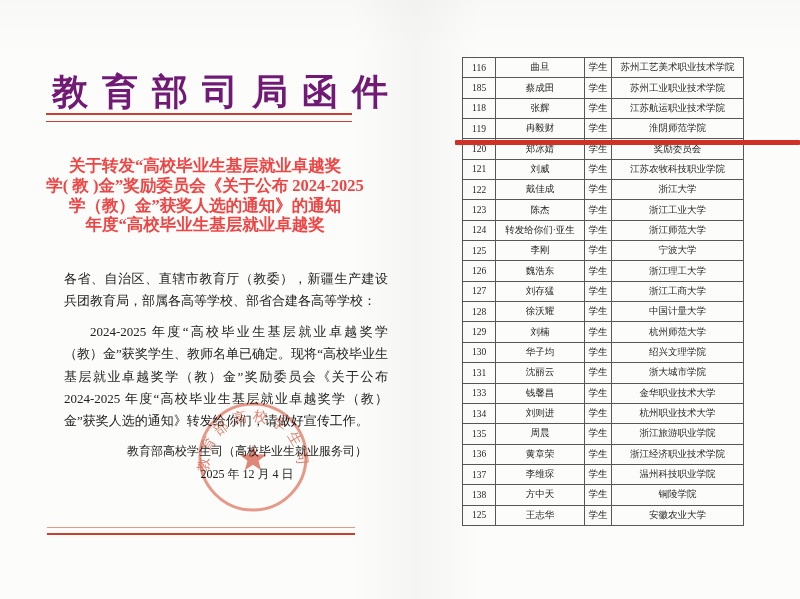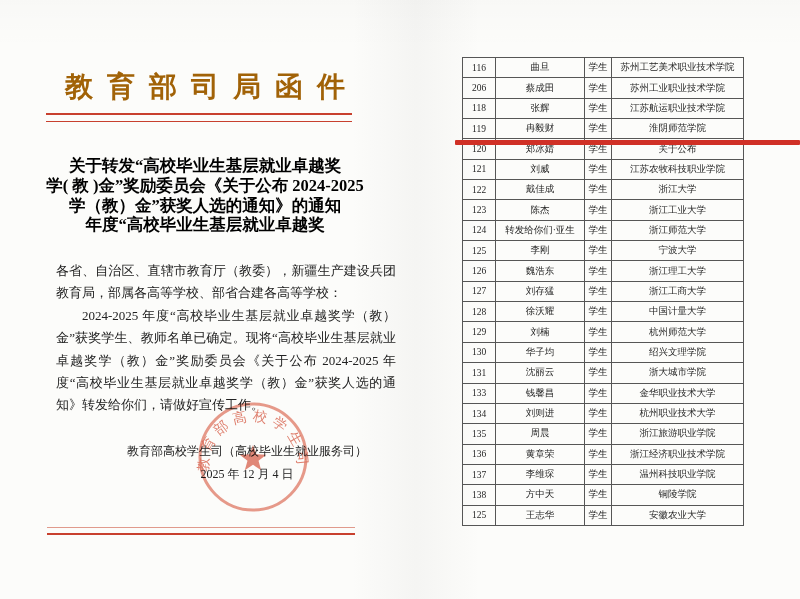--- a/index.html
+++ b/index.html
@@ -18,8 +18,8 @@
   
   .ministry-header{
     position:absolute;top:68px;left:38px;width:334px;
-    text-align:center;font-size:28px;font-weight:bold;
-    letter-spacing:14px;text-indent:14px;color:#a16207;
+    text-align:center;font-size:36px;font-weight:bold;
+    letter-spacing:14px;text-indent:14px;color:#701a75;
     white-space:nowrap;
   }
   .header-rule{

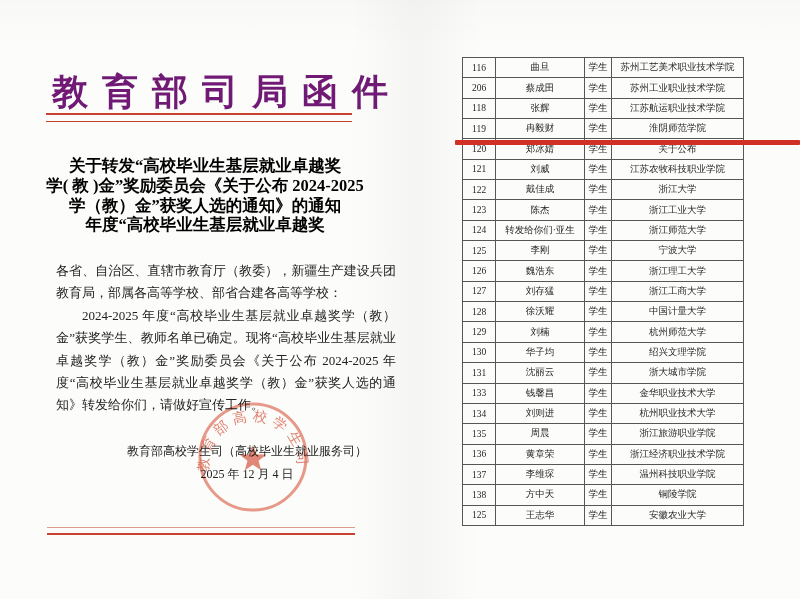--- a/index.html
+++ b/index.html
@@ -117,7 +117,7 @@
     <td>苏州工艺美术职业技术学院</td>
   </tr>
       <tr>
-    <td>206</td>
+    <td>185</td>
     <td>蔡成田</td>
     <td>学生</td>
     <td>苏州工业职业技术学院</td>

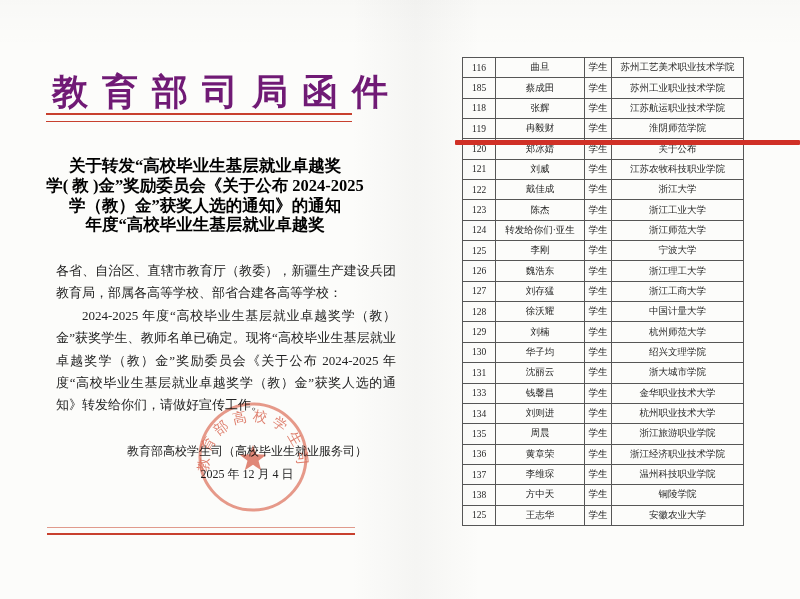--- a/index.html
+++ b/index.html
@@ -138,7 +138,7 @@
     <td>120</td>
     <td>郑冰婧</td>
     <td>学生</td>
-    <td>关于公布</td>
+    <td>奖励委员会</td>
   </tr>
       <tr>
     <td>121</td>

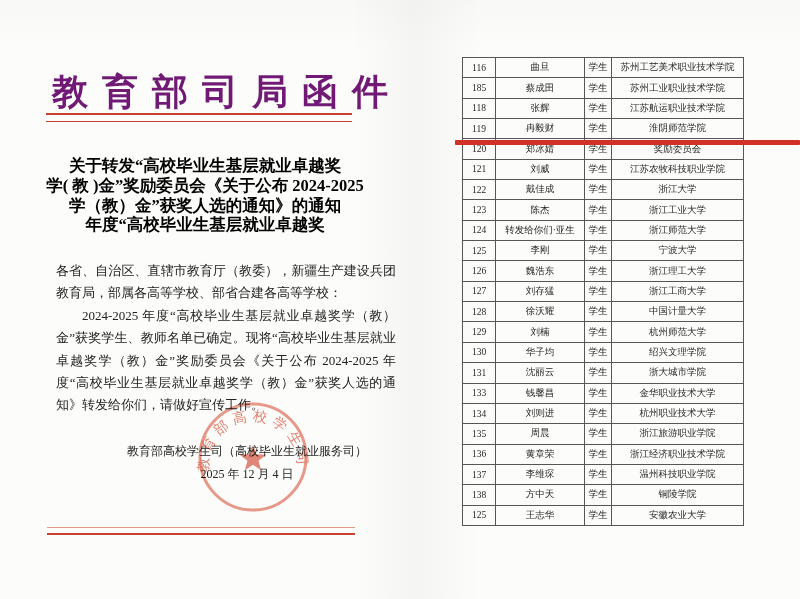--- a/index.html
+++ b/index.html
@@ -29,7 +29,7 @@
   .notice-title{
     position:absolute;top:156px;left:30px;width:350px;
     text-align:center;font-weight:bold;font-size:16.5px;line-height:19.8px;
-    color:#000000;
+    color:#ef4444;
   }
   .body-block{
     position:absolute;top:260px;left:56px;width:340px;

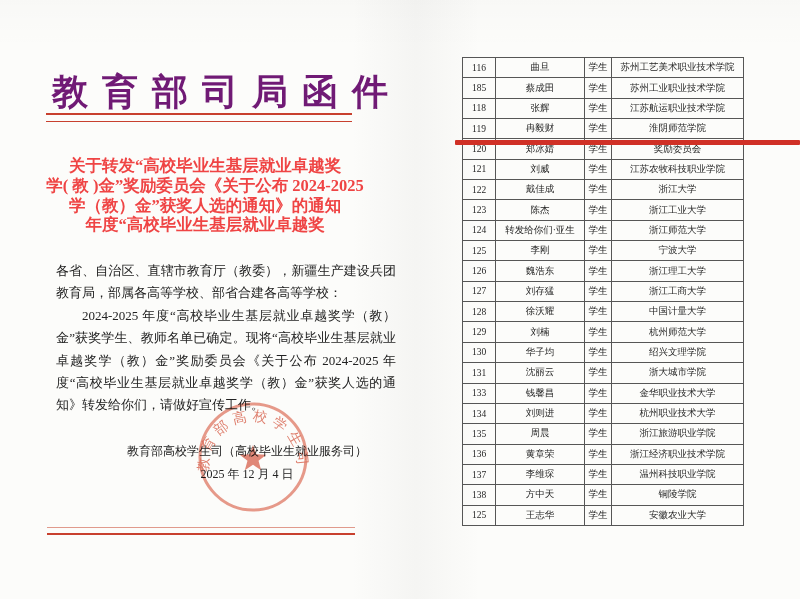--- a/index.html
+++ b/index.html
@@ -35,7 +35,7 @@
     position:absolute;top:260px;left:56px;width:340px;
     font-size:13px;line-height:22.4px;text-align:justify;color:#222;
   }
-  .body-block p{margin:0;}
+  .body-block p{margin:8px;}
   .body-block p.indent{text-indent:2em;}
   .signature-block{
     position:absolute;top:440px;left:119px;width:256px;

